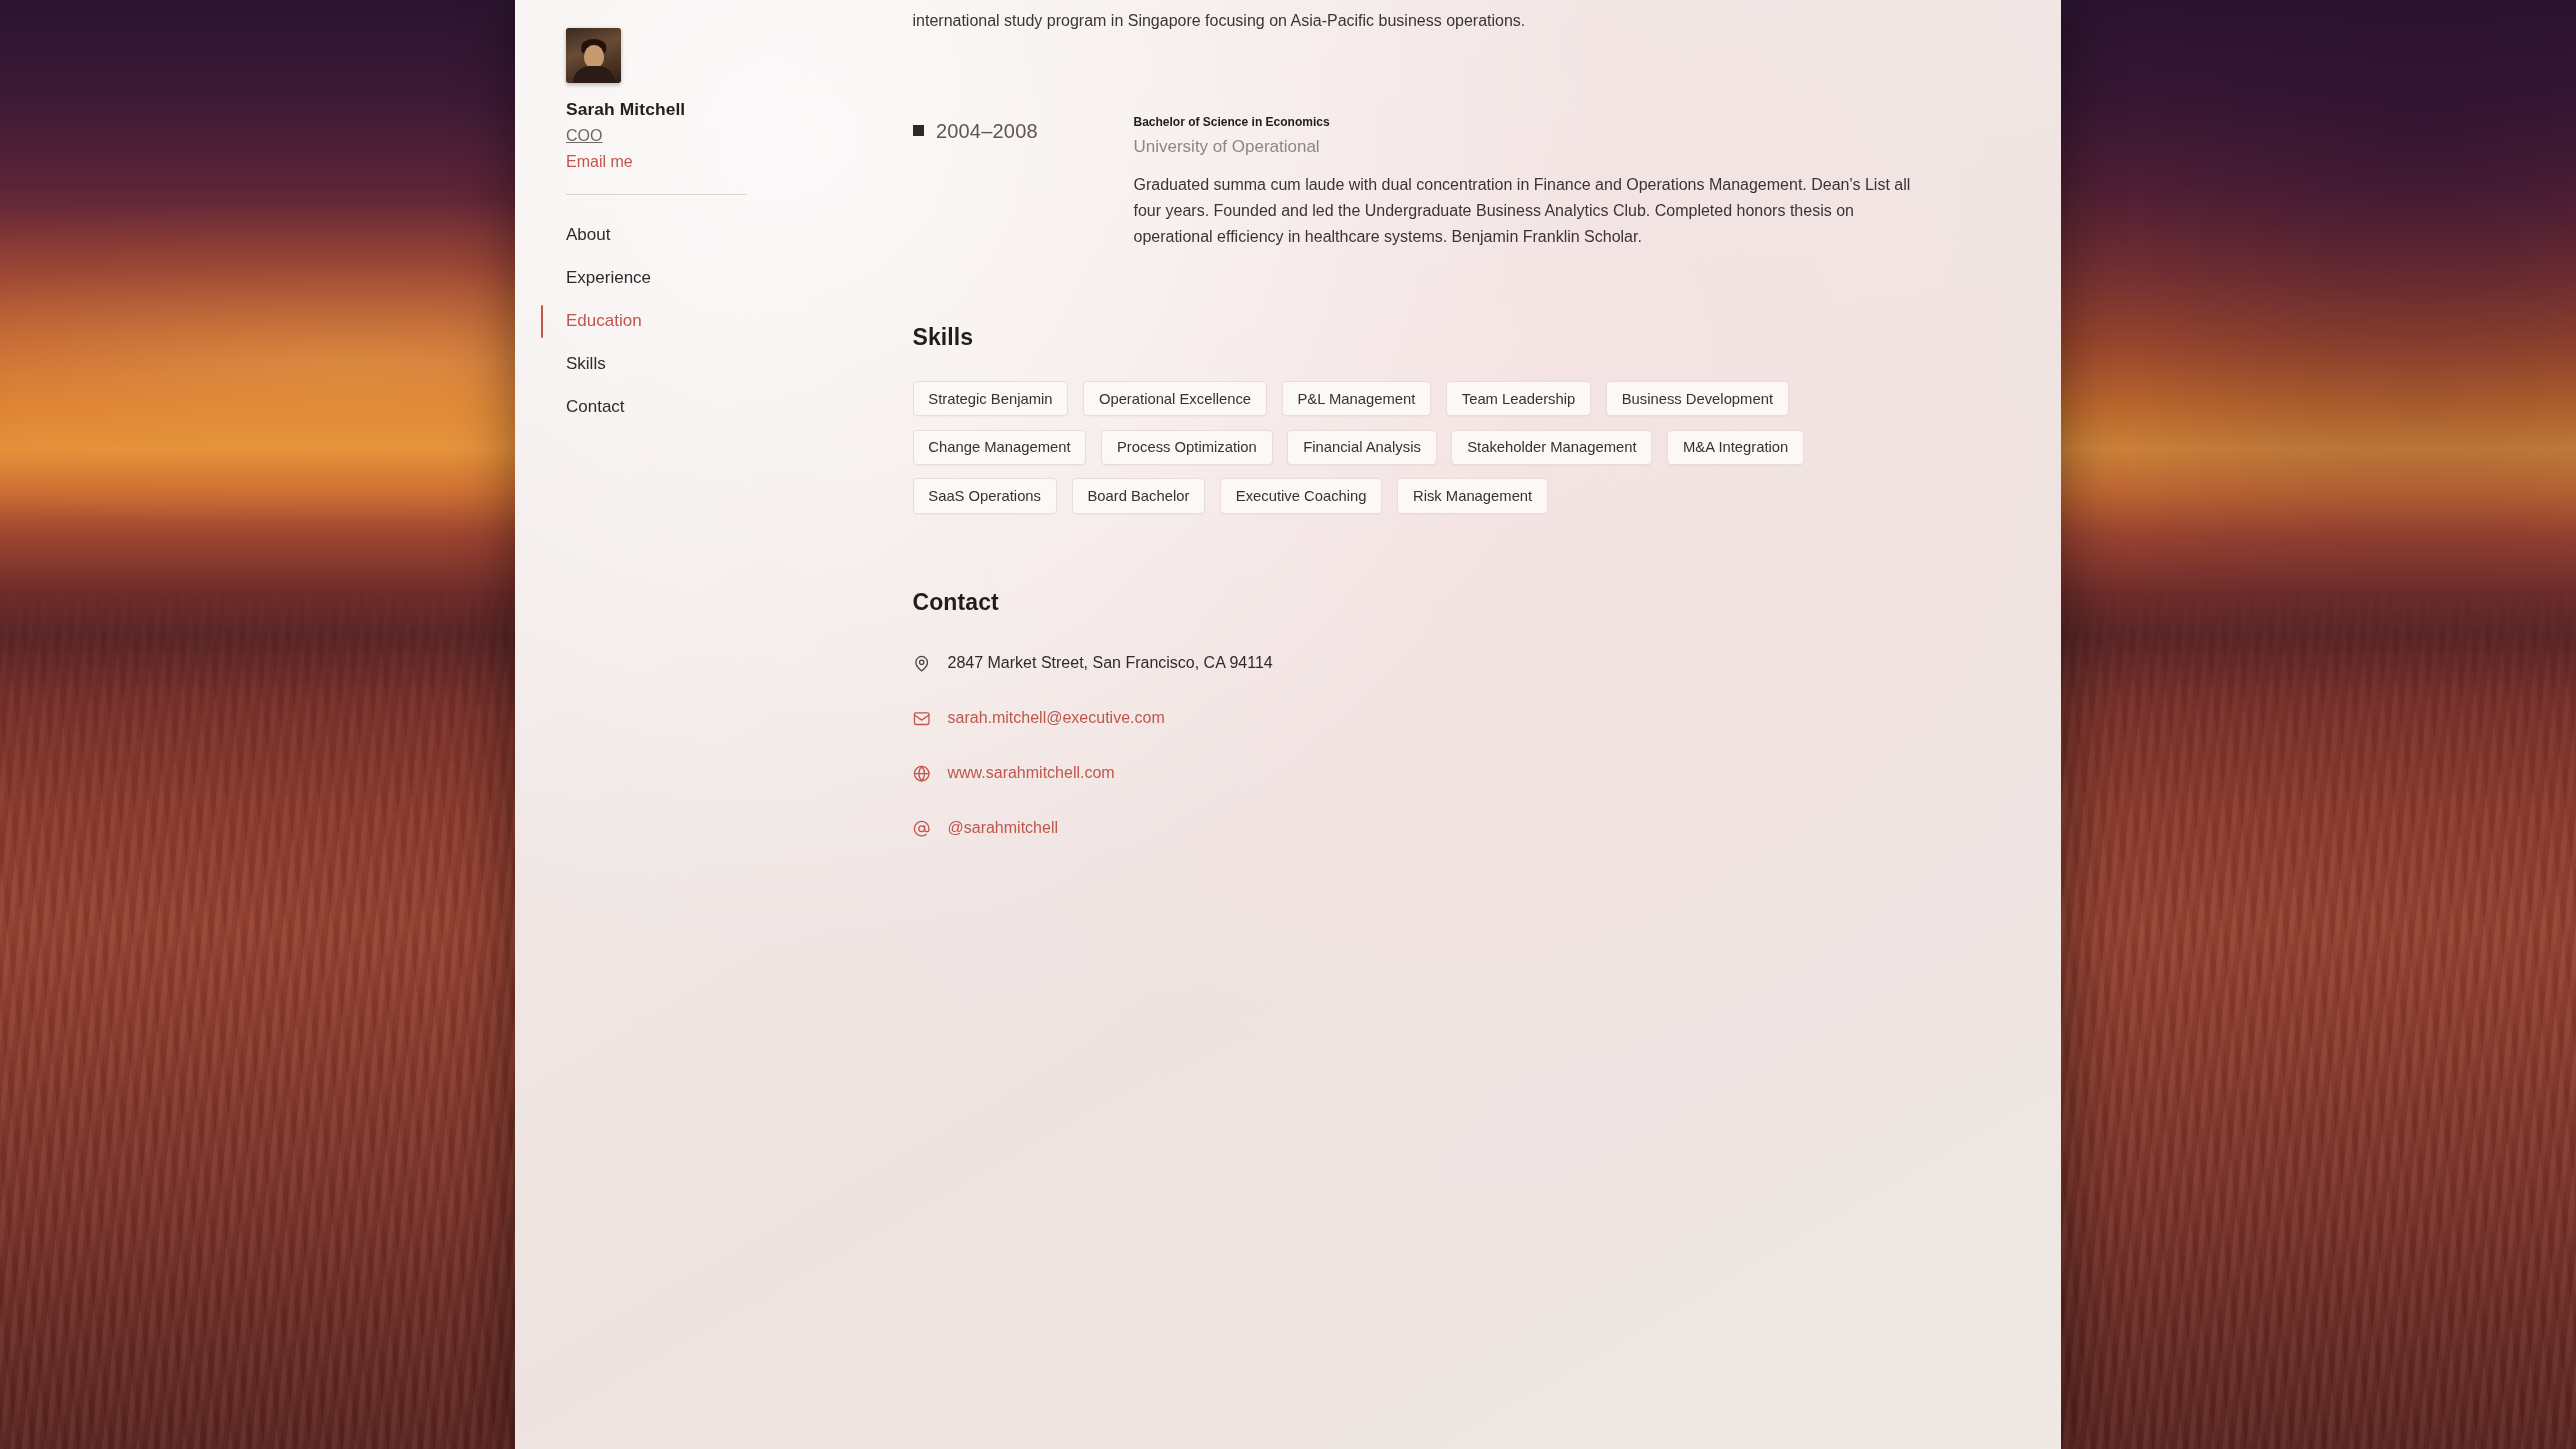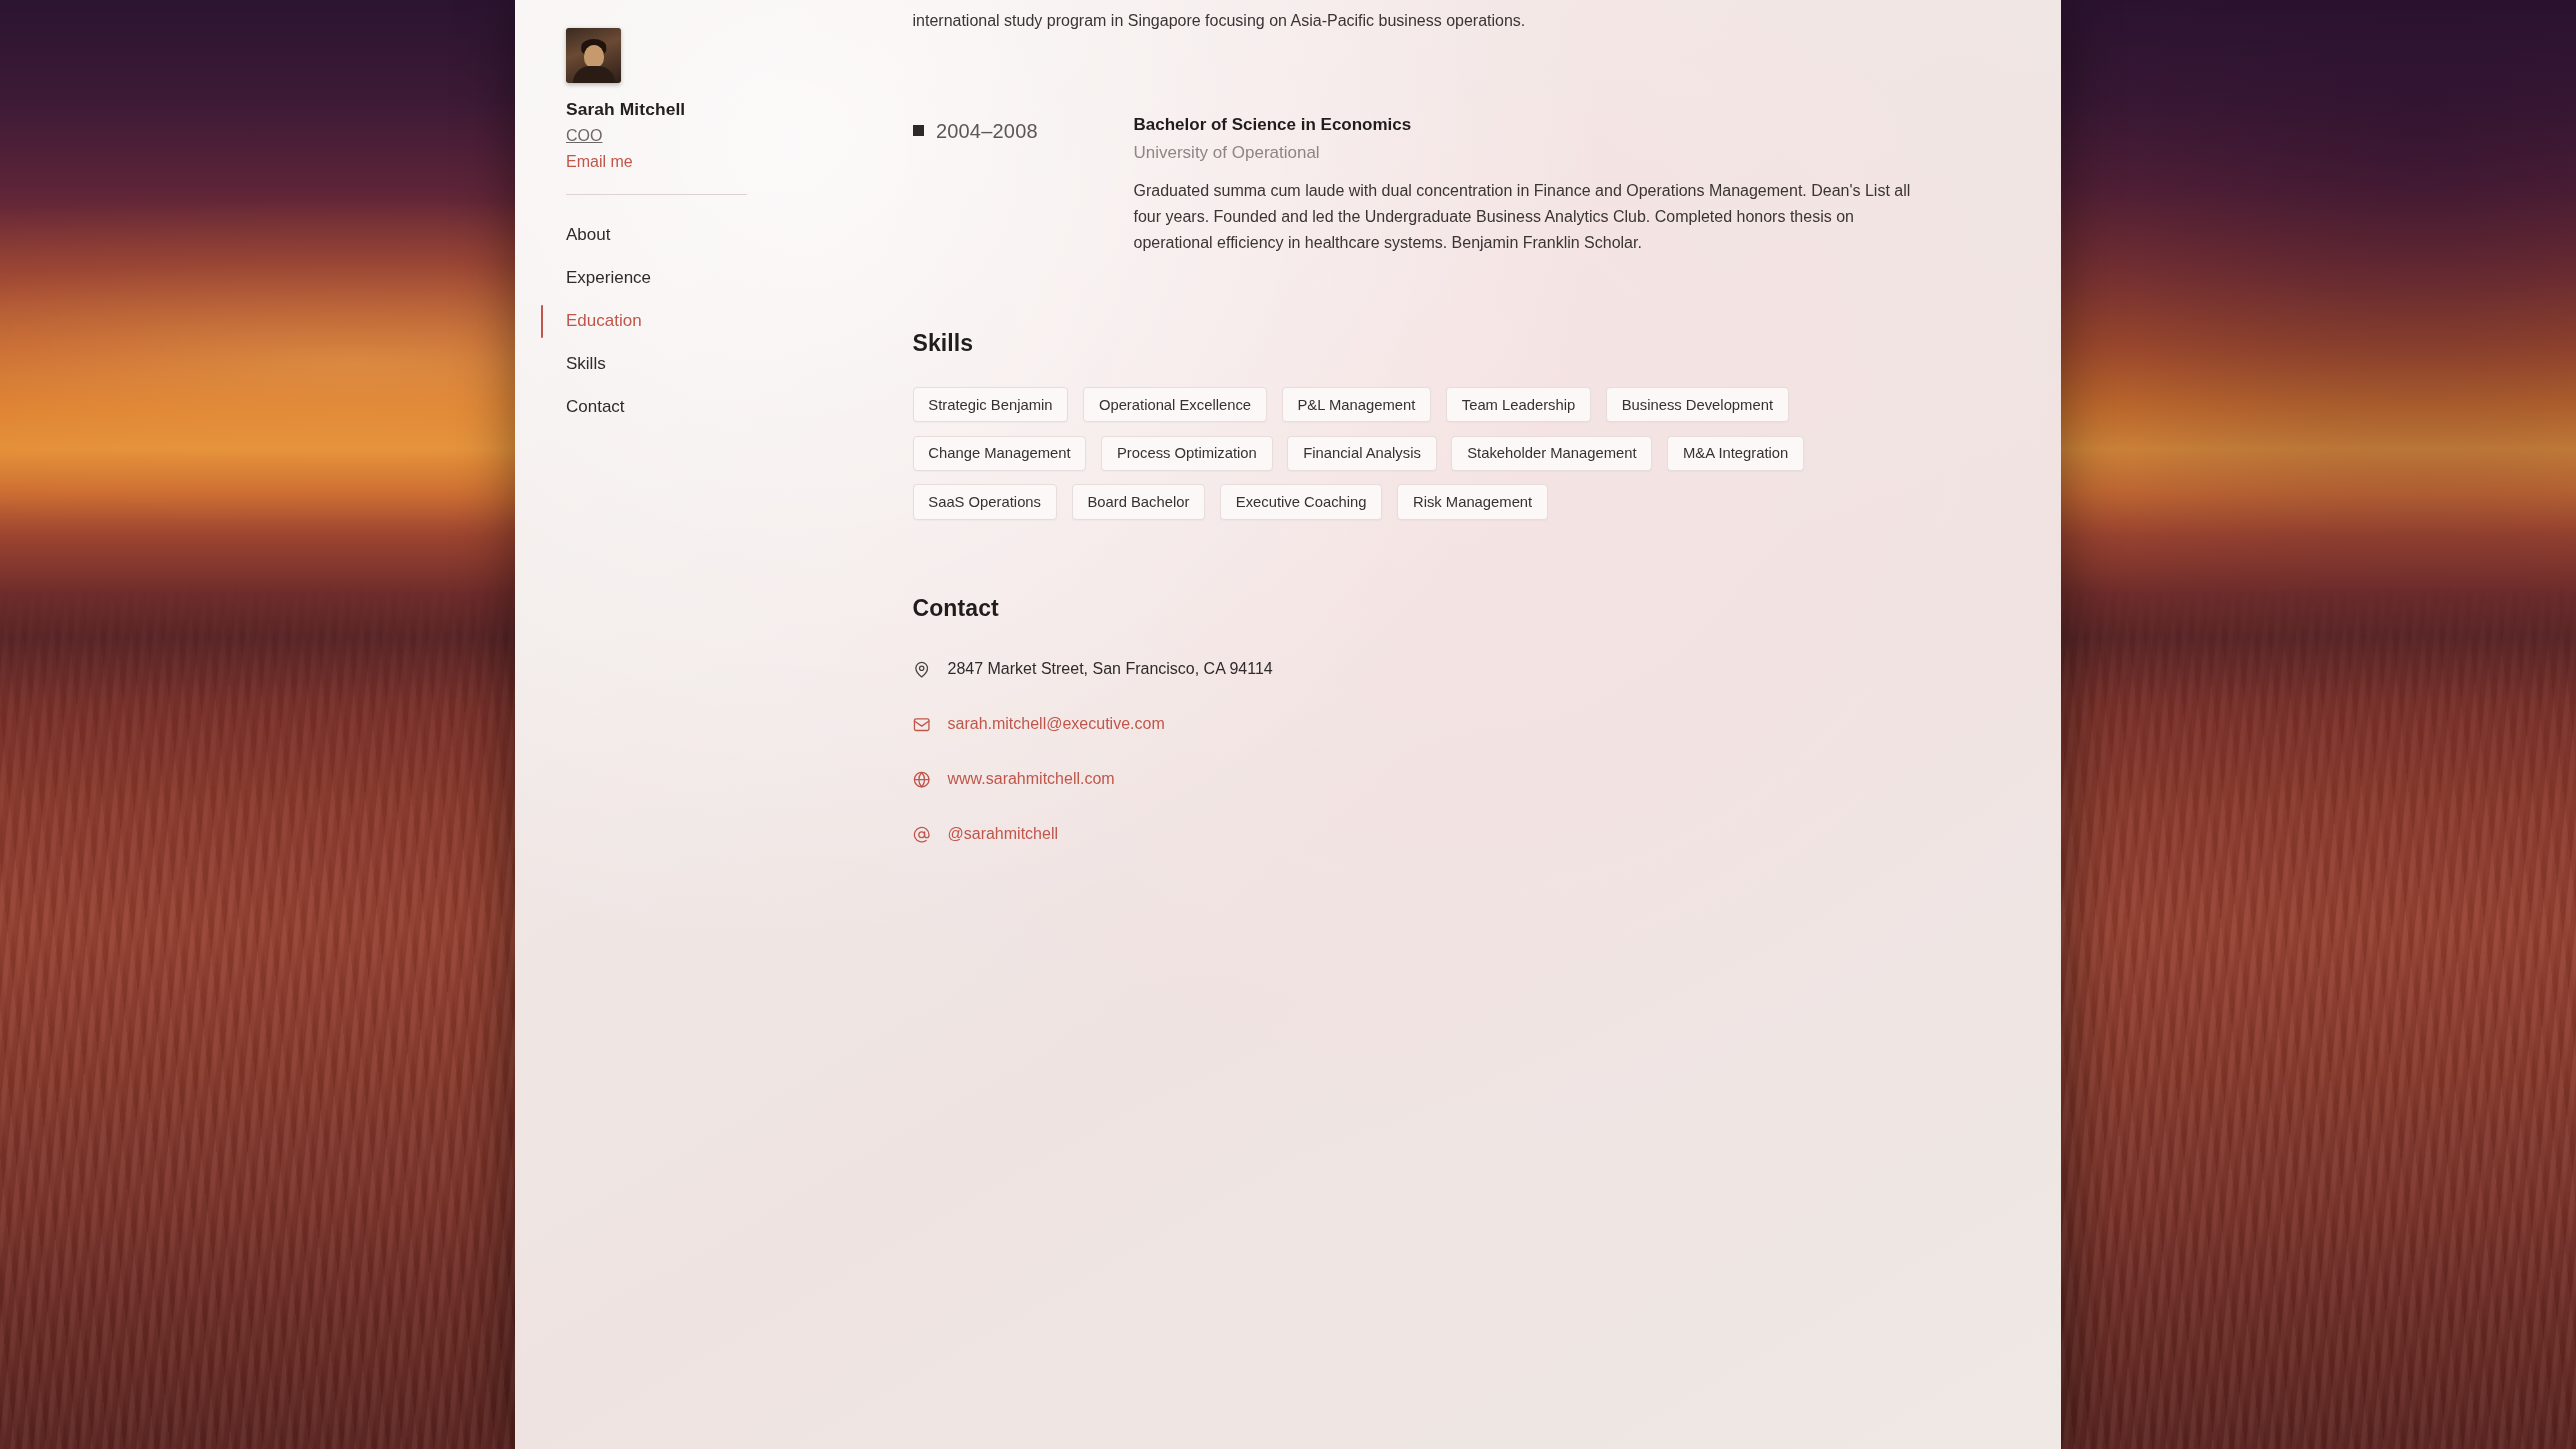--- a/index.html
+++ b/index.html
@@ -218,7 +218,7 @@
   }
   .edu-body { flex: 1 1 auto; }
   .edu-degree {
-    font-size: 17px;
+    font-size: 12px;
     font-weight: bold;
     color: #201d1c;
   }

